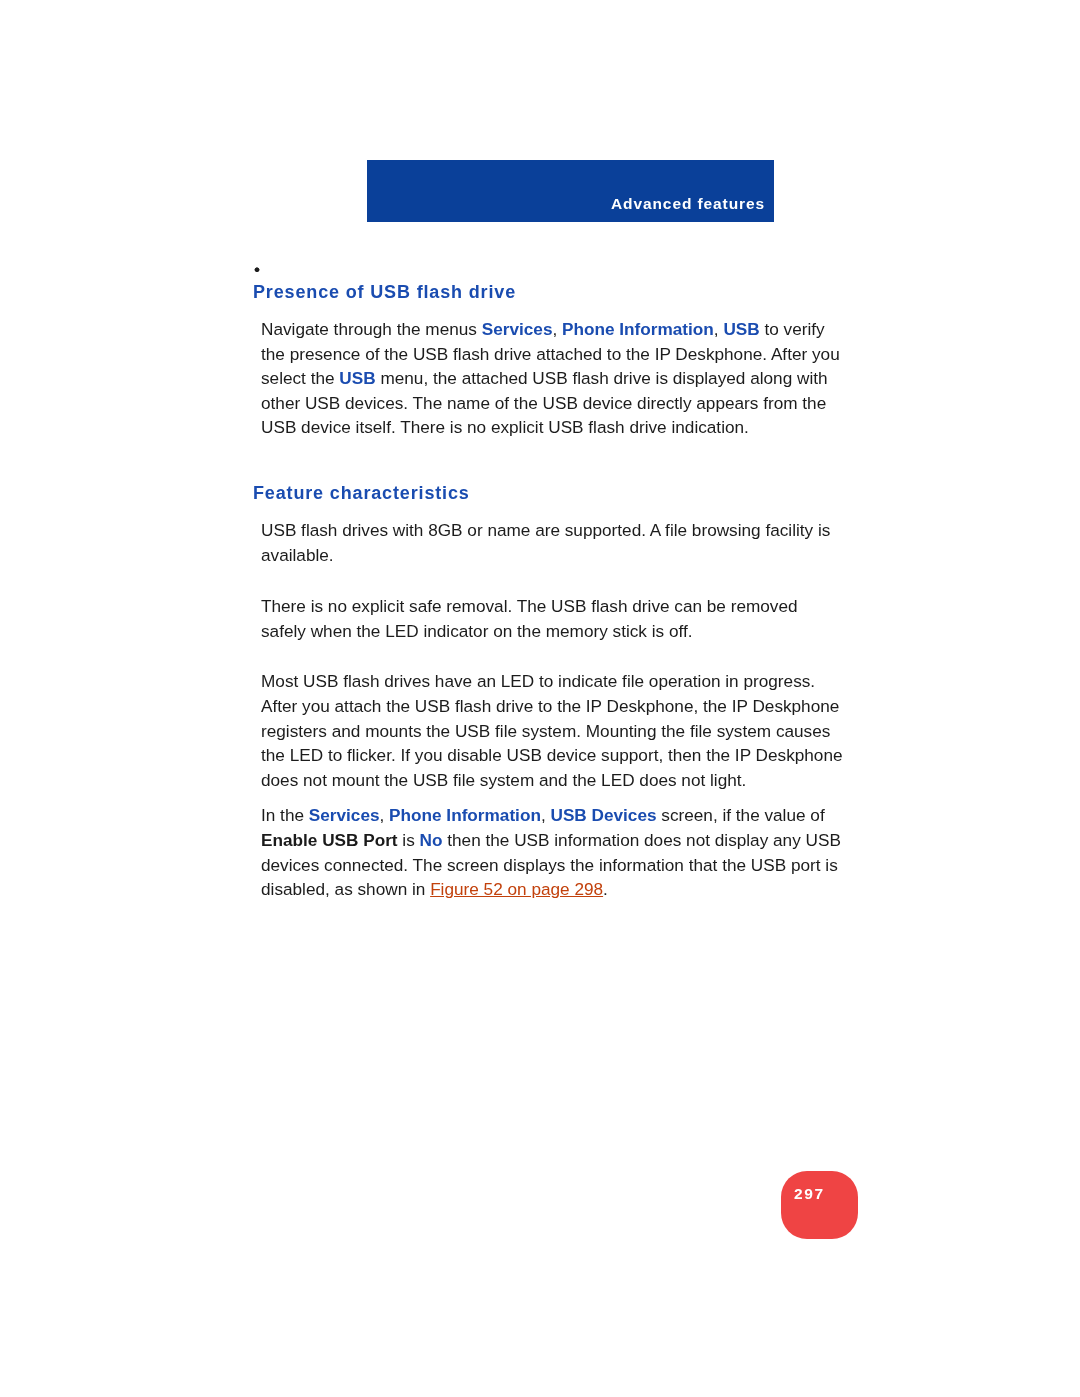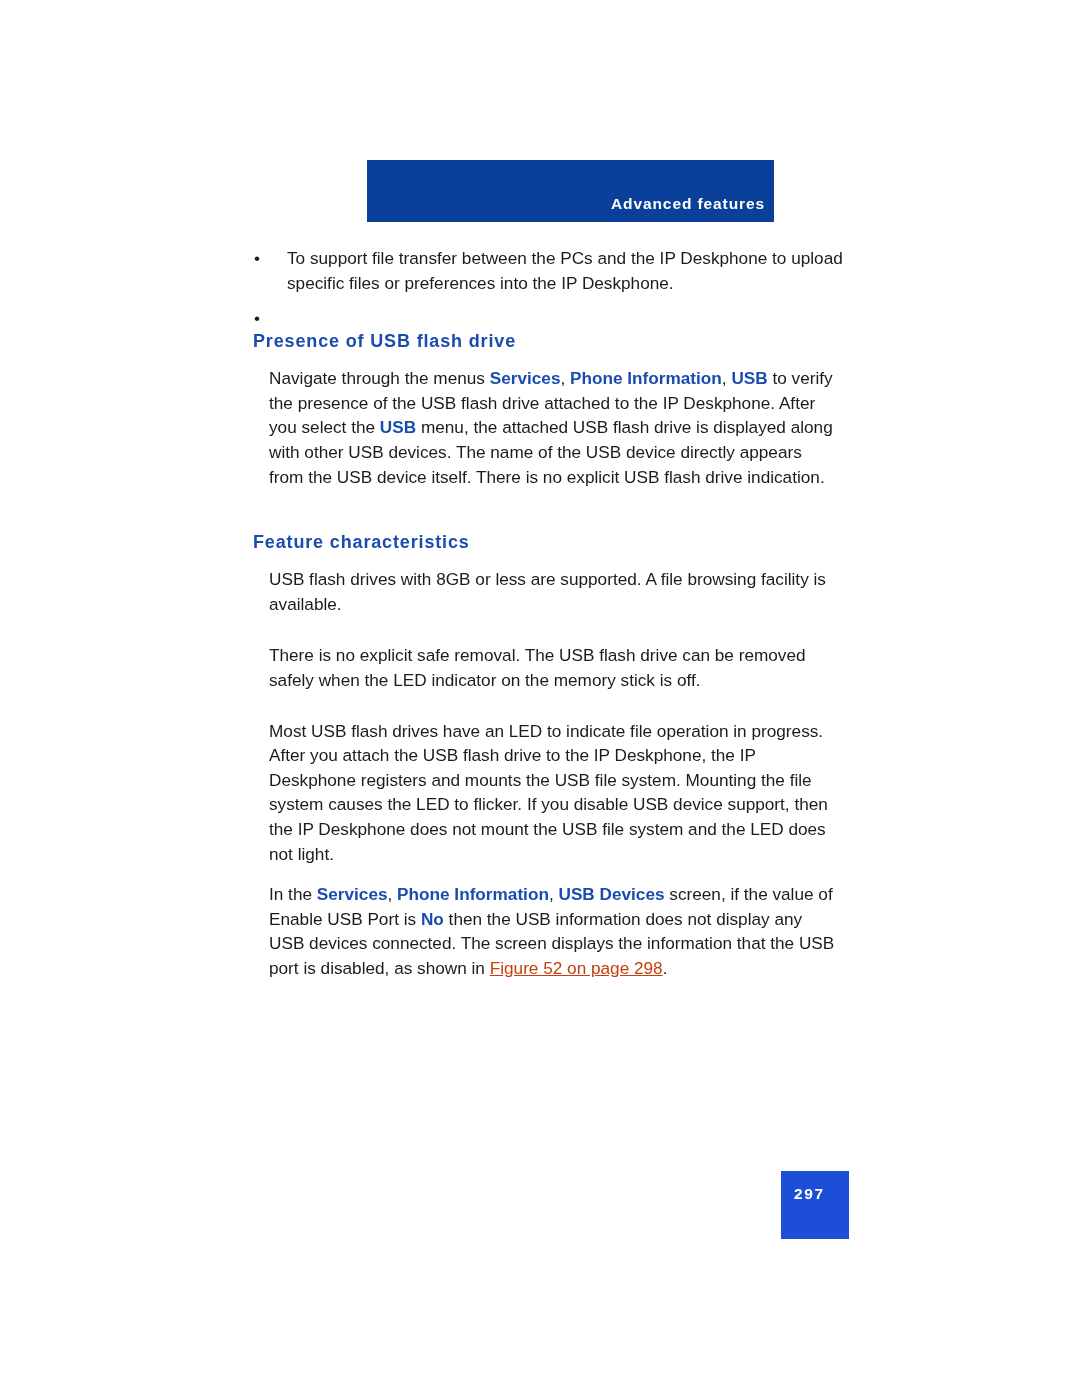--- a/index.html
+++ b/index.html
@@ -150,7 +150,6 @@
     <ul class="bullet-list">
       <li class="bullet-item">
         <span class="bullet-marker">•</span>
-        <span>To support file transfer between the PCs and the IP Deskphone to upload specific files or preferences into the IP Deskphone.</span>
       </li>
       <li class="bullet-item">
         <span class="bullet-marker">•</span>

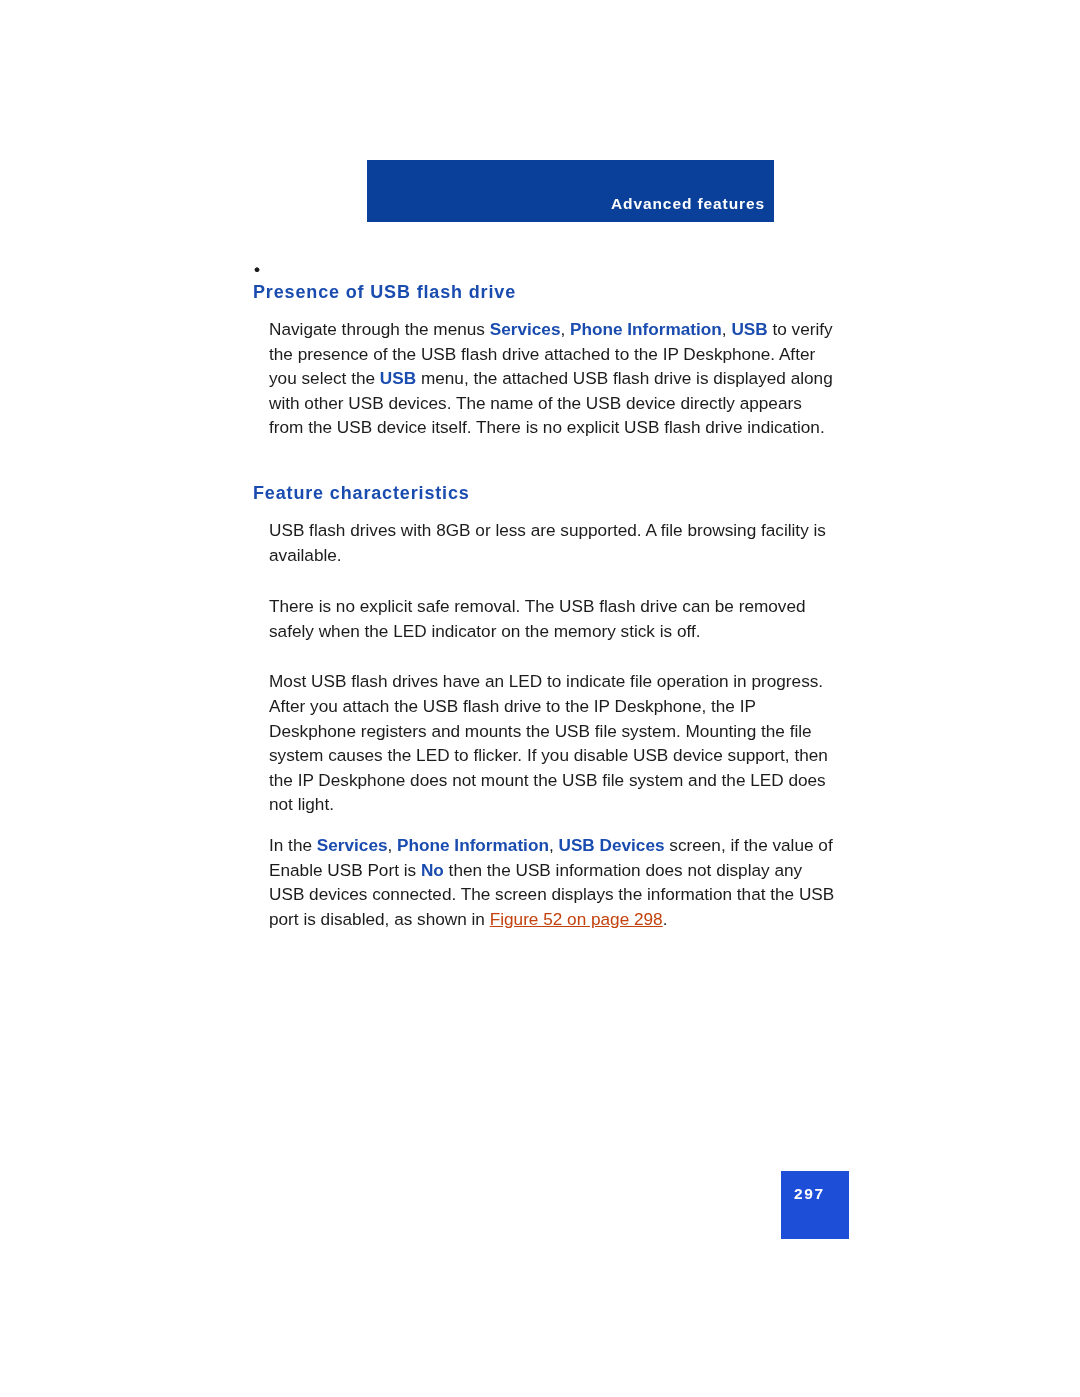--- a/index.html
+++ b/index.html
@@ -97,7 +97,7 @@
     font-size: 17.2px;
     line-height: 24.6px;
     color: #1c1c1c;
-    margin: 16px;
+    margin: 8px;
   }
   .para-after-heading { margin-top: 11px; }
   .para-gap { margin-top: 26px; }

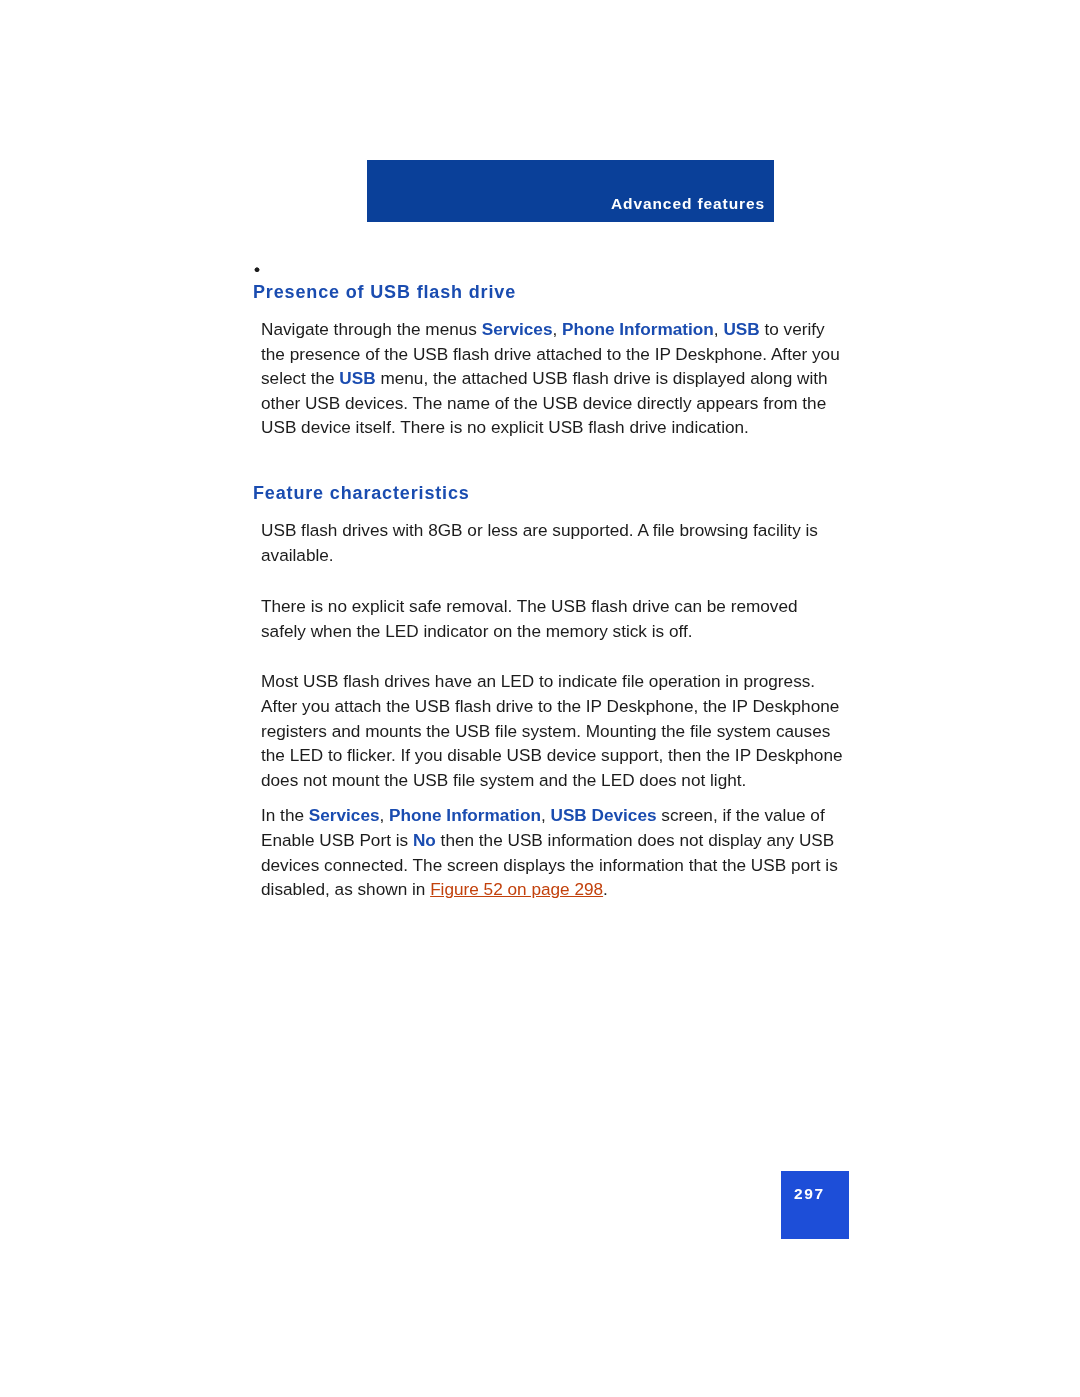--- a/index.html
+++ b/index.html
@@ -164,7 +164,7 @@
 
     <h2 class="section-heading heading-2">Feature characteristics</h2>
 
-    <p class="para para-after-heading">USB flash drives with 8GB or less are supported. A file browsing facility is available.</p>
+    <p class="para para-after-heading">USB flash drives with 8GB or name are supported. A file browsing facility is available.</p>
 
     <p class="para para-gap-lg">There is no explicit safe removal. The USB flash drive can be removed safely when the LED indicator on the memory stick is off.</p>
 

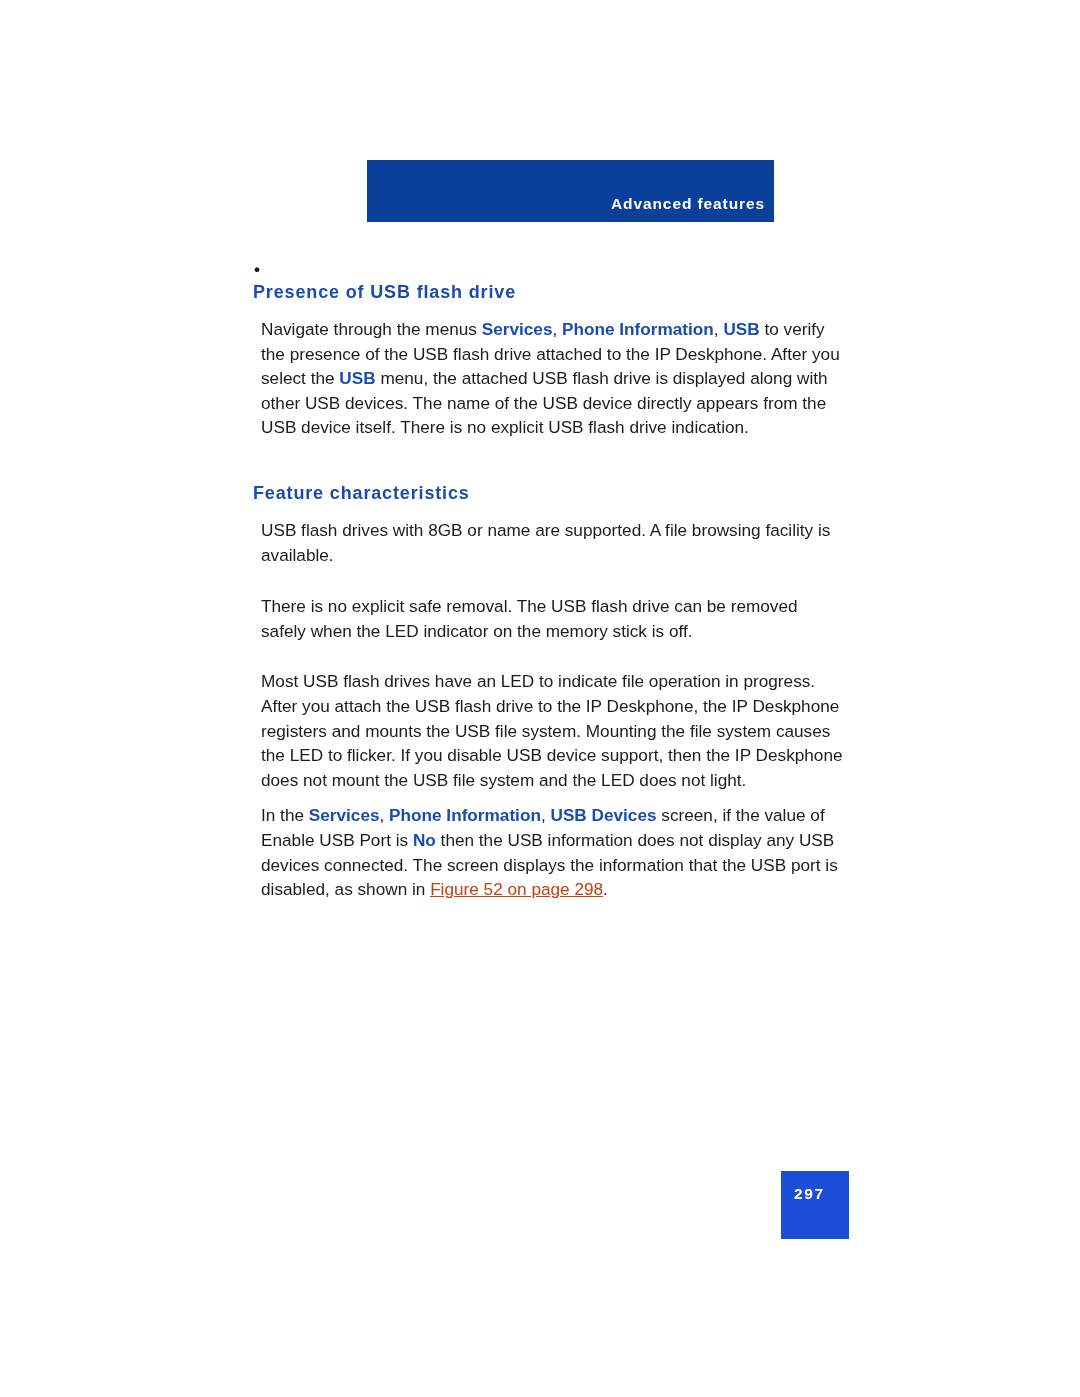--- a/index.html
+++ b/index.html
@@ -109,7 +109,7 @@
   }
   .strong-black {
     color: #1a1a1a;
-    font-weight: normal;
+    font-weight: bold;
   }
   .xref {
     color: #c2410c;

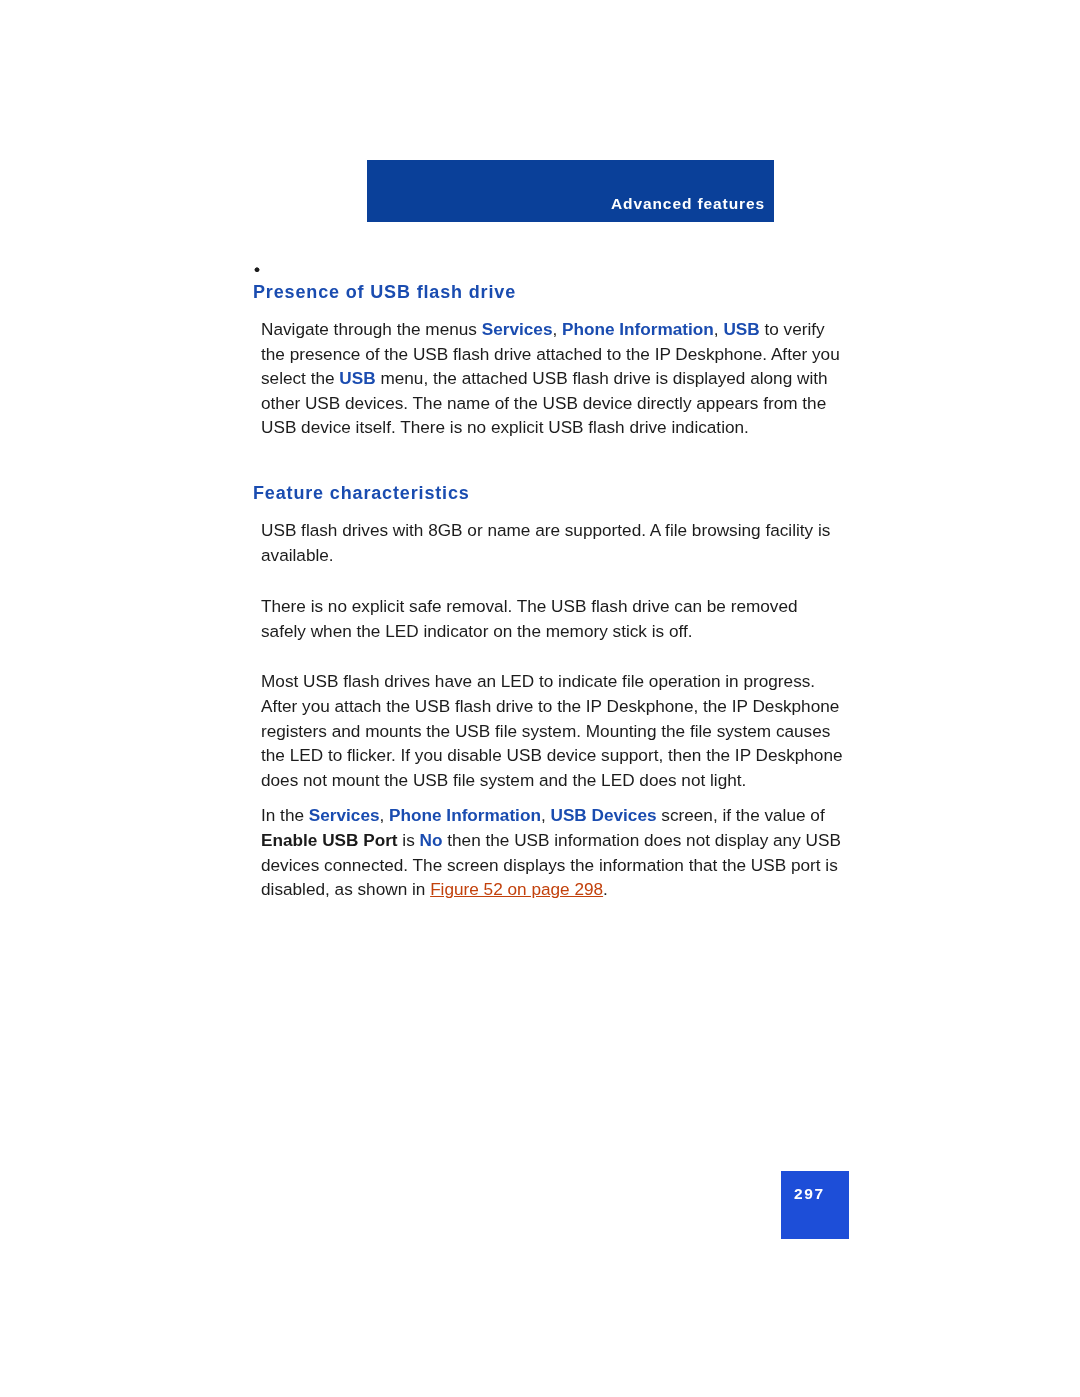--- a/index.html
+++ b/index.html
@@ -121,10 +121,11 @@
     position: absolute;
     left: 781px;
     top: 1171px;
-    width: 68px;
+    width: 77px;
     height: 68px;
-    background: #1d4ed8;
+    background: #ef4444;
     box-sizing: border-box;
+    border-radius: 26px;
   }
   .page-number-text {
     position: absolute;

